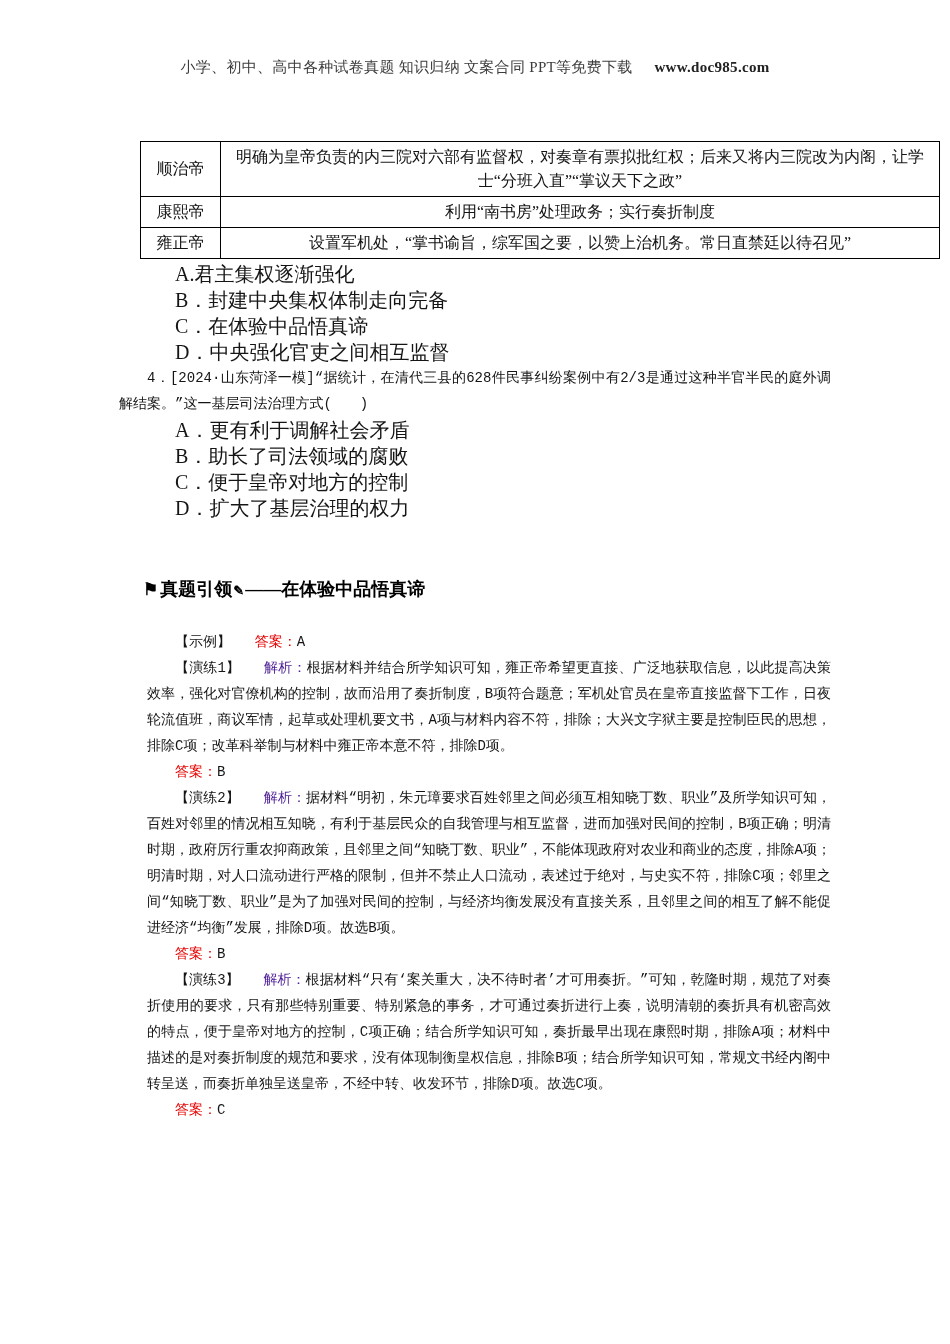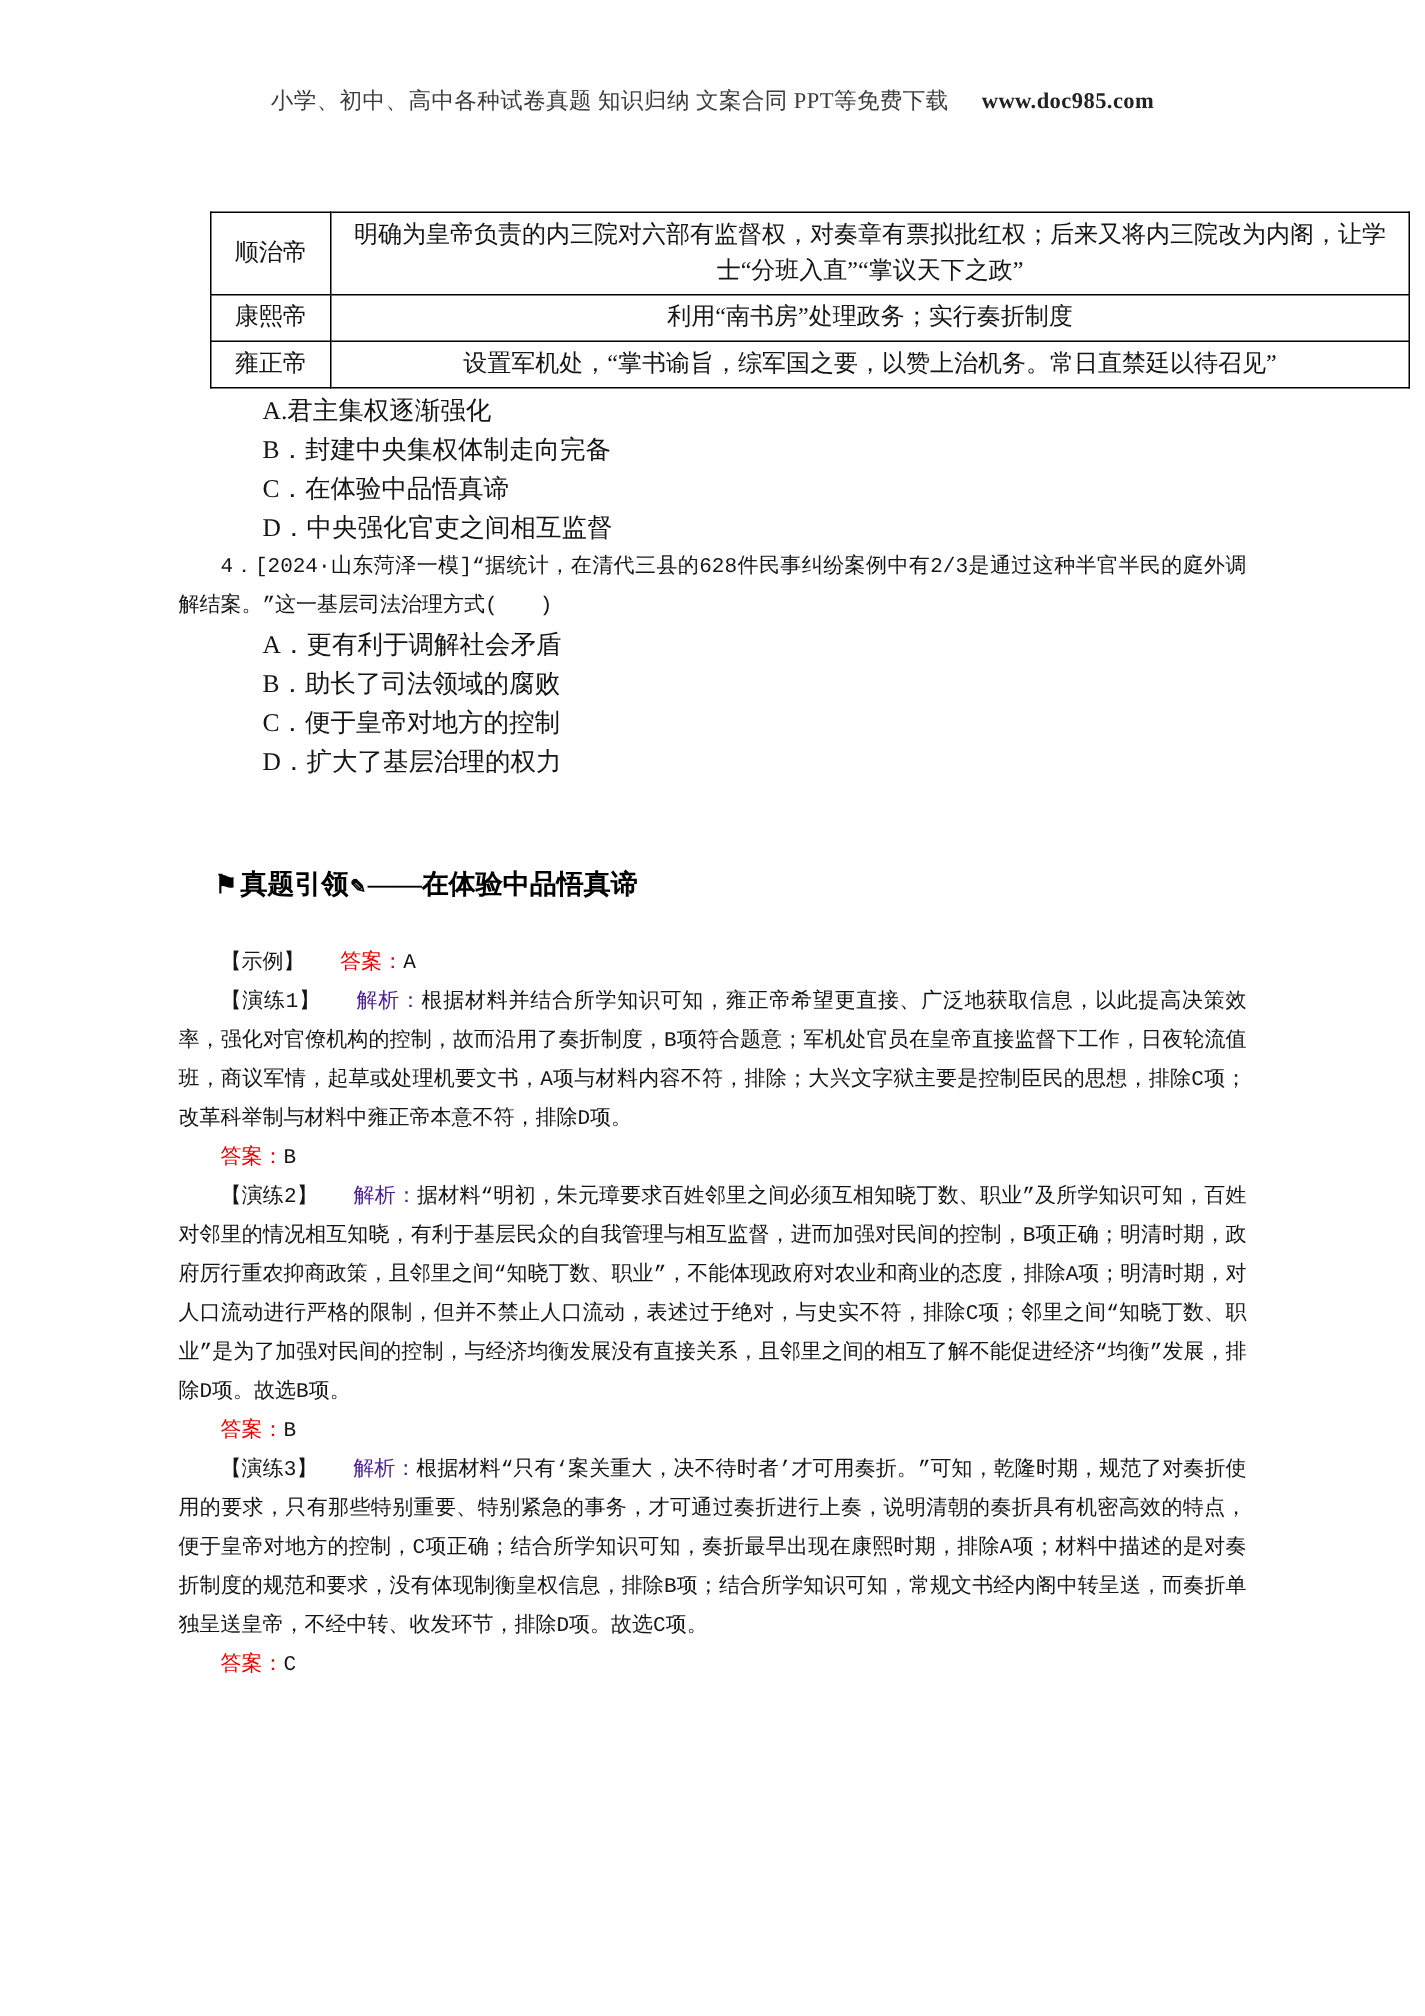--- a/index.html
+++ b/index.html
@@ -26,7 +26,7 @@
   .qtable td.tname { width: 80px; padding: 3px 2px; }
   .para { font-size: 14px; line-height: 26px; text-align: justify; font-family: Liberation Mono, monospace; }
   .indent { text-indent: 2em; }
-  .option { font-size: 17px; line-height: 26px; padding-left: 56px; }
+  .option { font-size: 20px; line-height: 26px; padding-left: 56px; }
   .tag { margin-right: 1.7em; }
   .red { color: #e60000; }
   .blue { color: #4c1d95; }

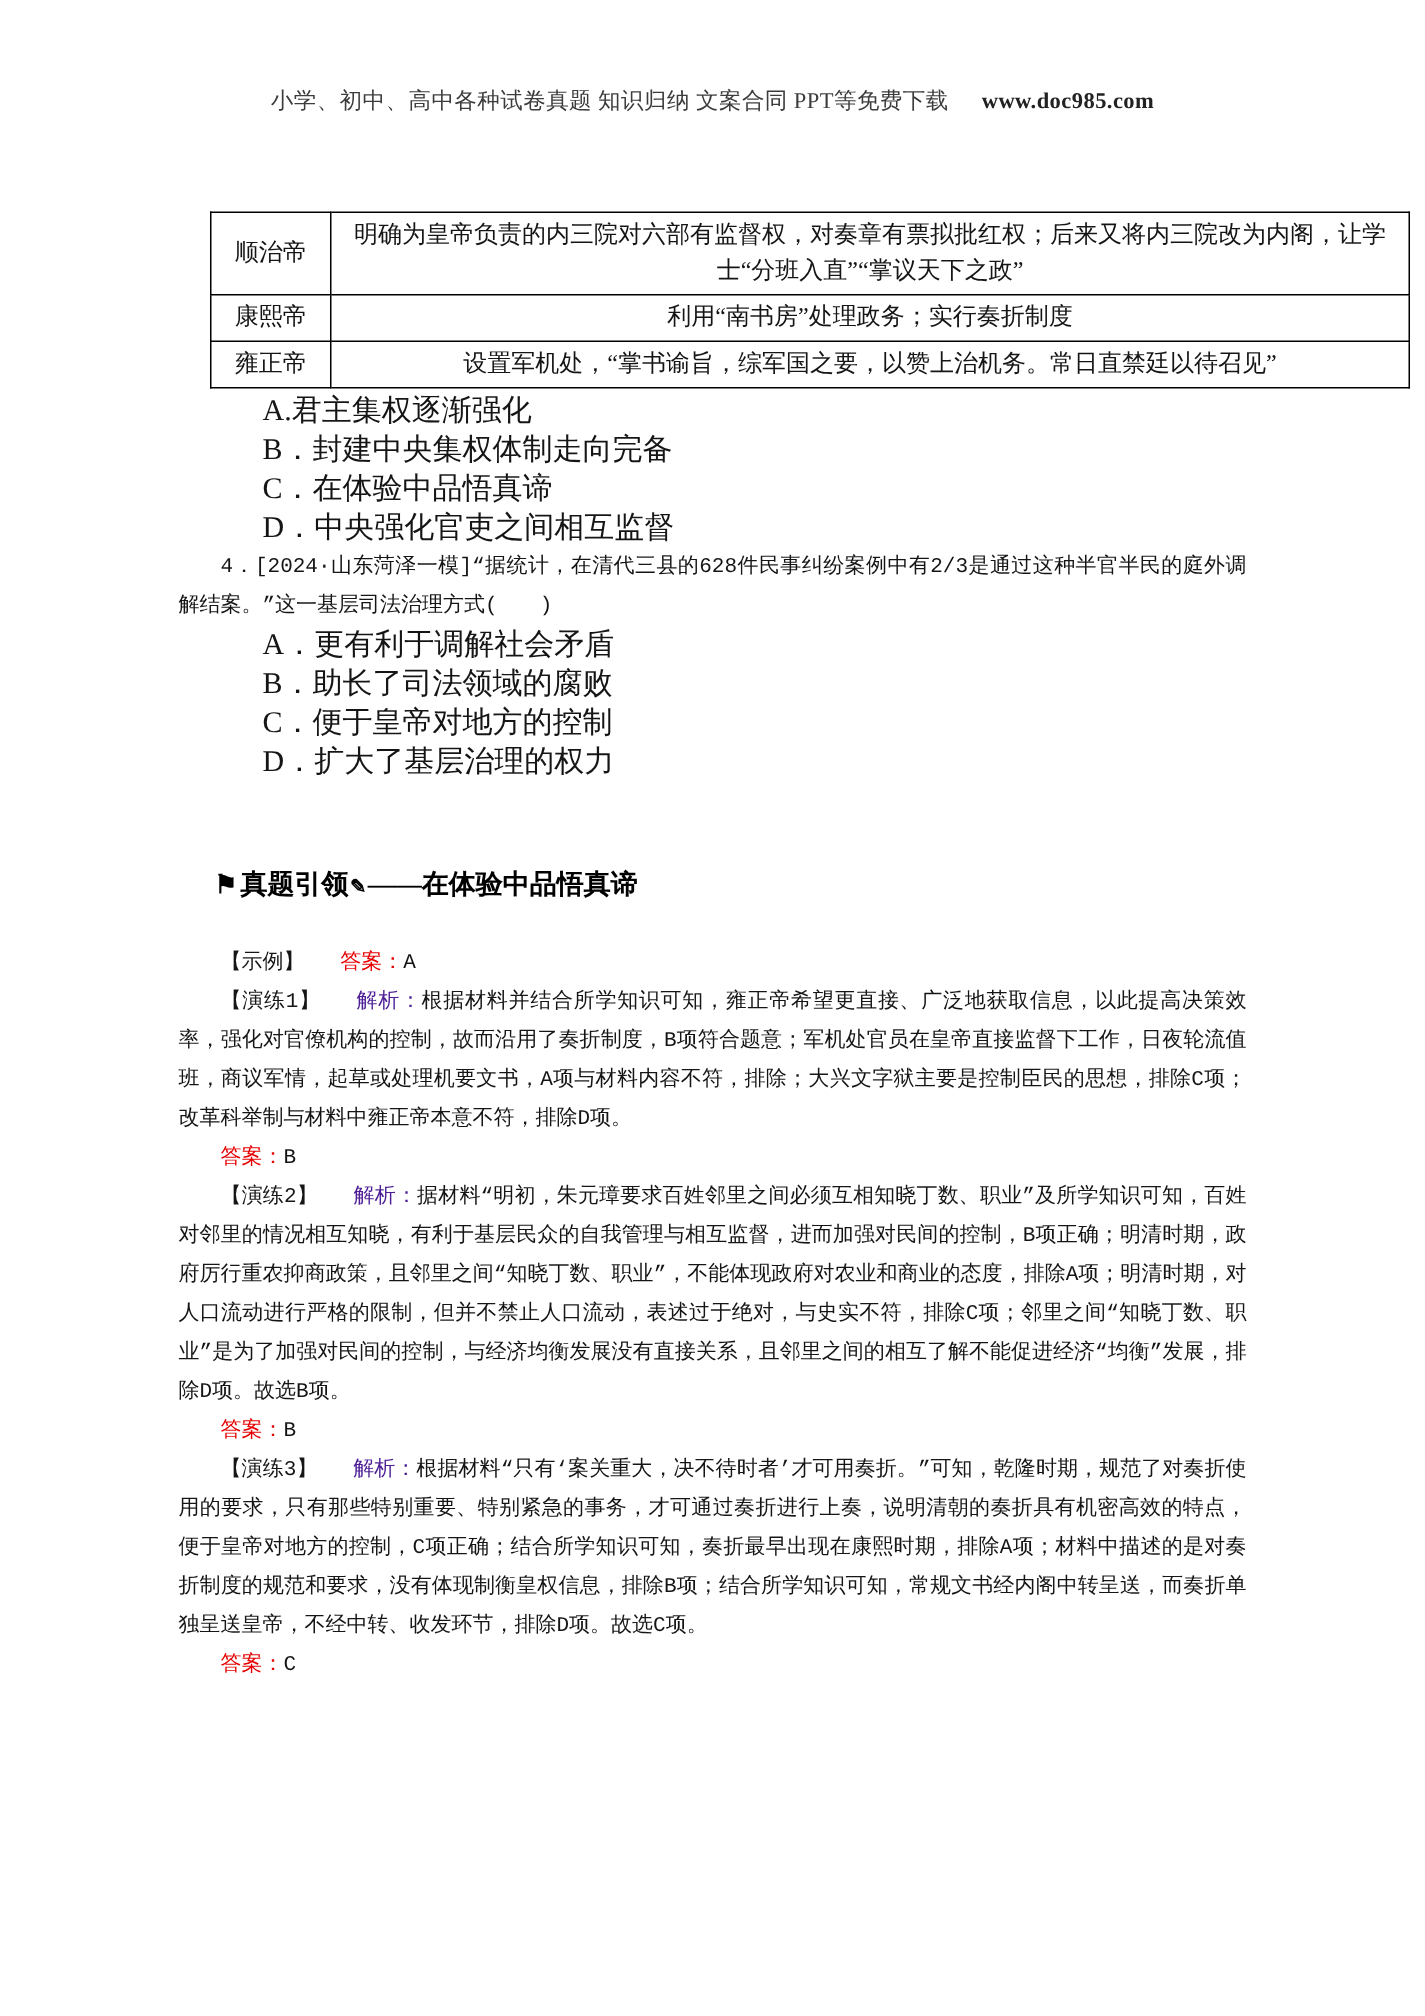--- a/index.html
+++ b/index.html
@@ -36,7 +36,7 @@
   }
   .section-header .icon { font-size: 17px; margin-right: 2px; }
   .section-header .icon-small { font-size: 13px; margin: 0 1px; }
-  .answers { margin-top: 0; }
+  .answers { margin-top: 0; margin-left: 28px; }
 </style>
 </head>
 <body>

